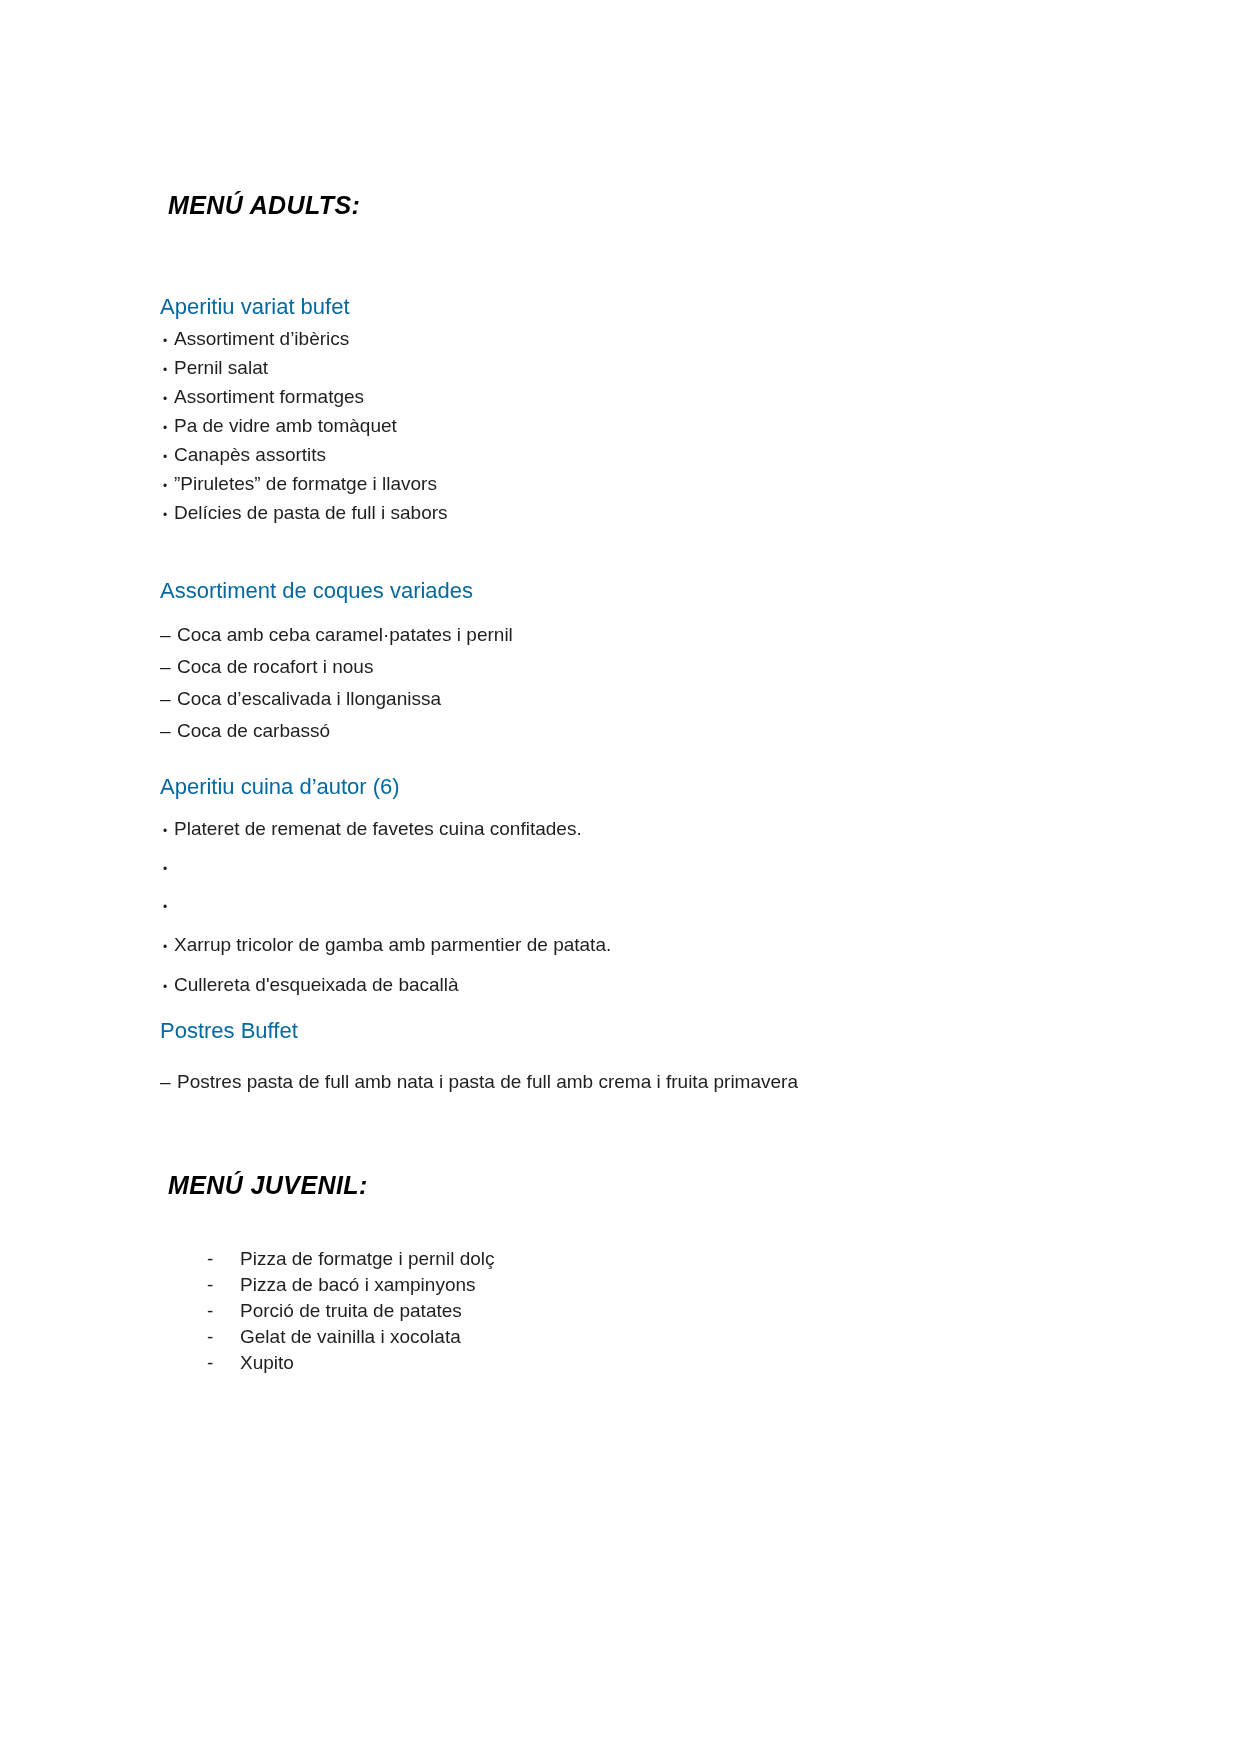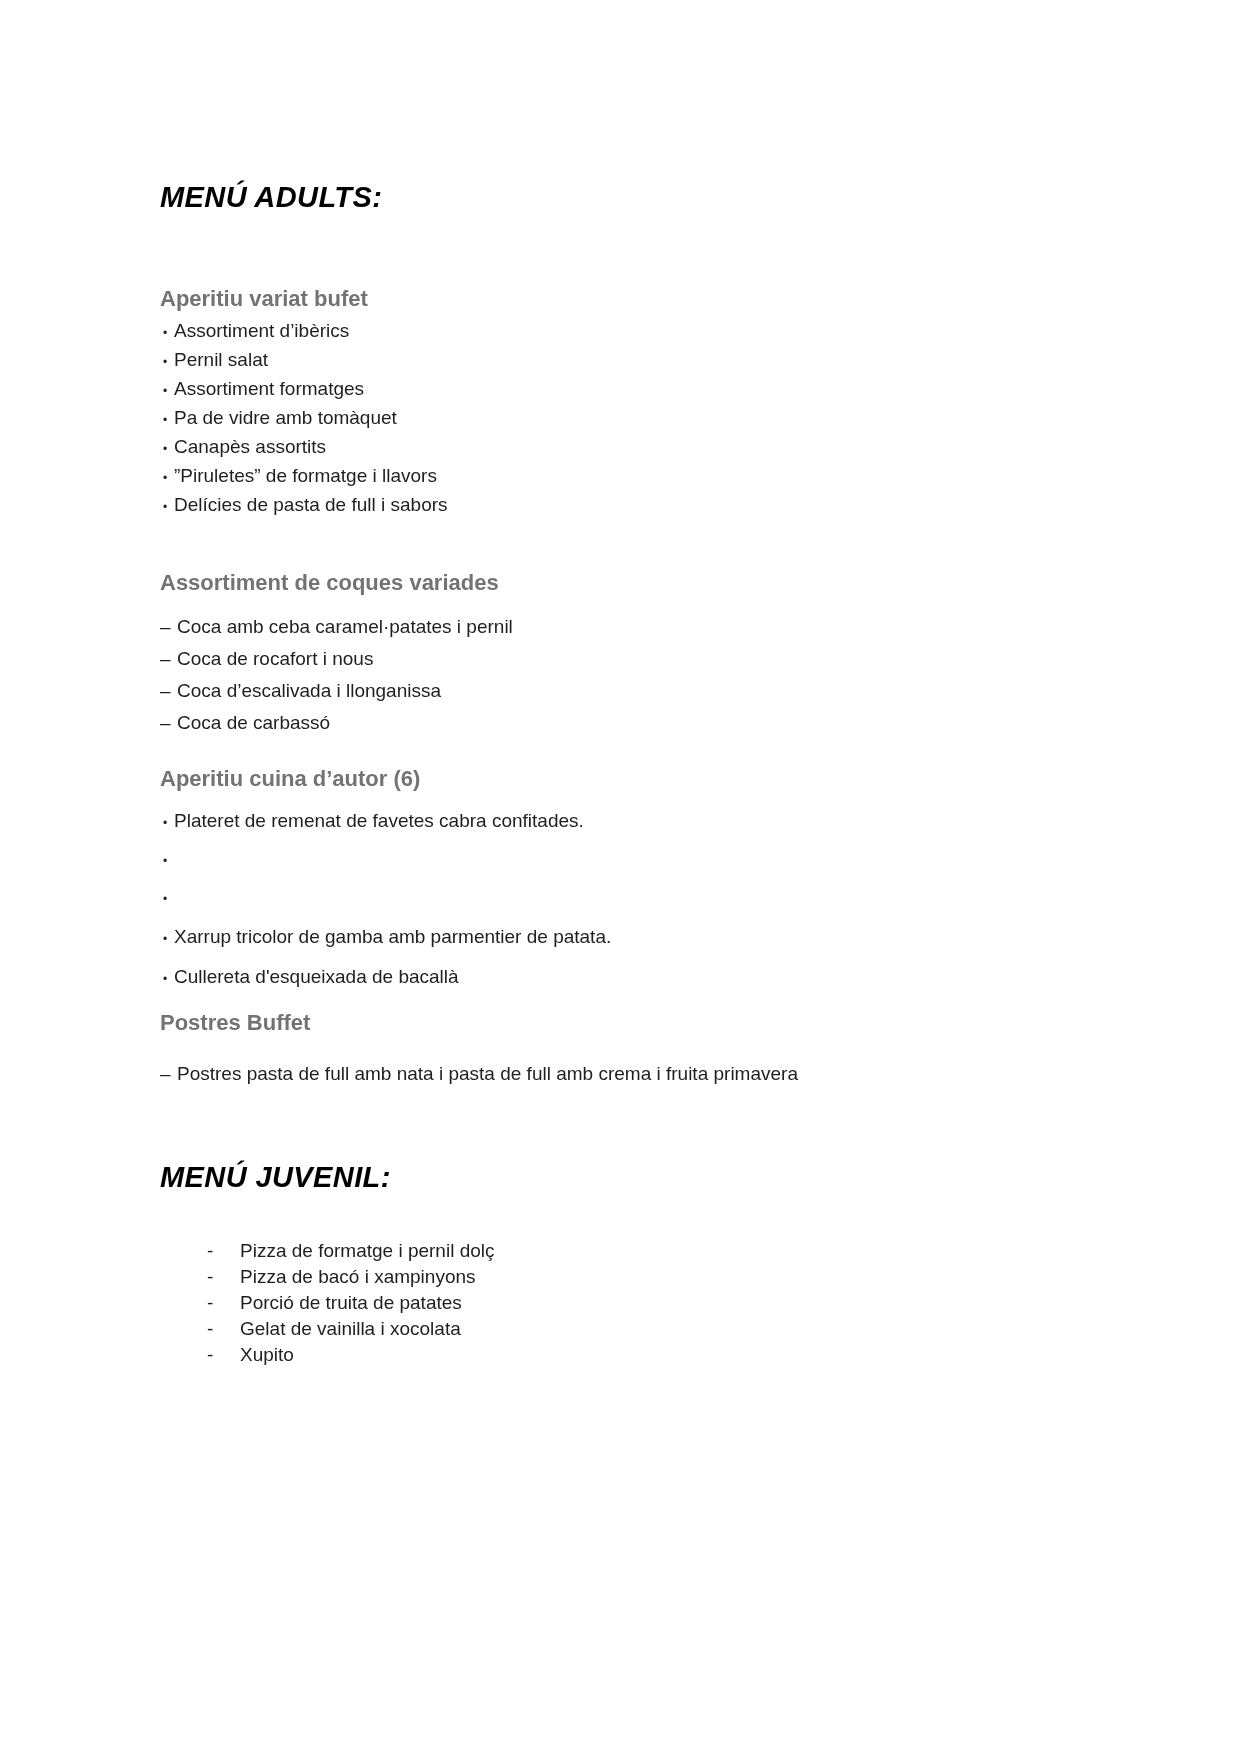--- a/index.html
+++ b/index.html
@@ -19,8 +19,8 @@
     overflow: hidden;
   }
   .doc-title {
-    margin: 0;
-    font-size: 29px;
+    margin: 8px;
+    font-size: 25px;
     line-height: 29px;
     font-weight: bold;
     font-style: italic;

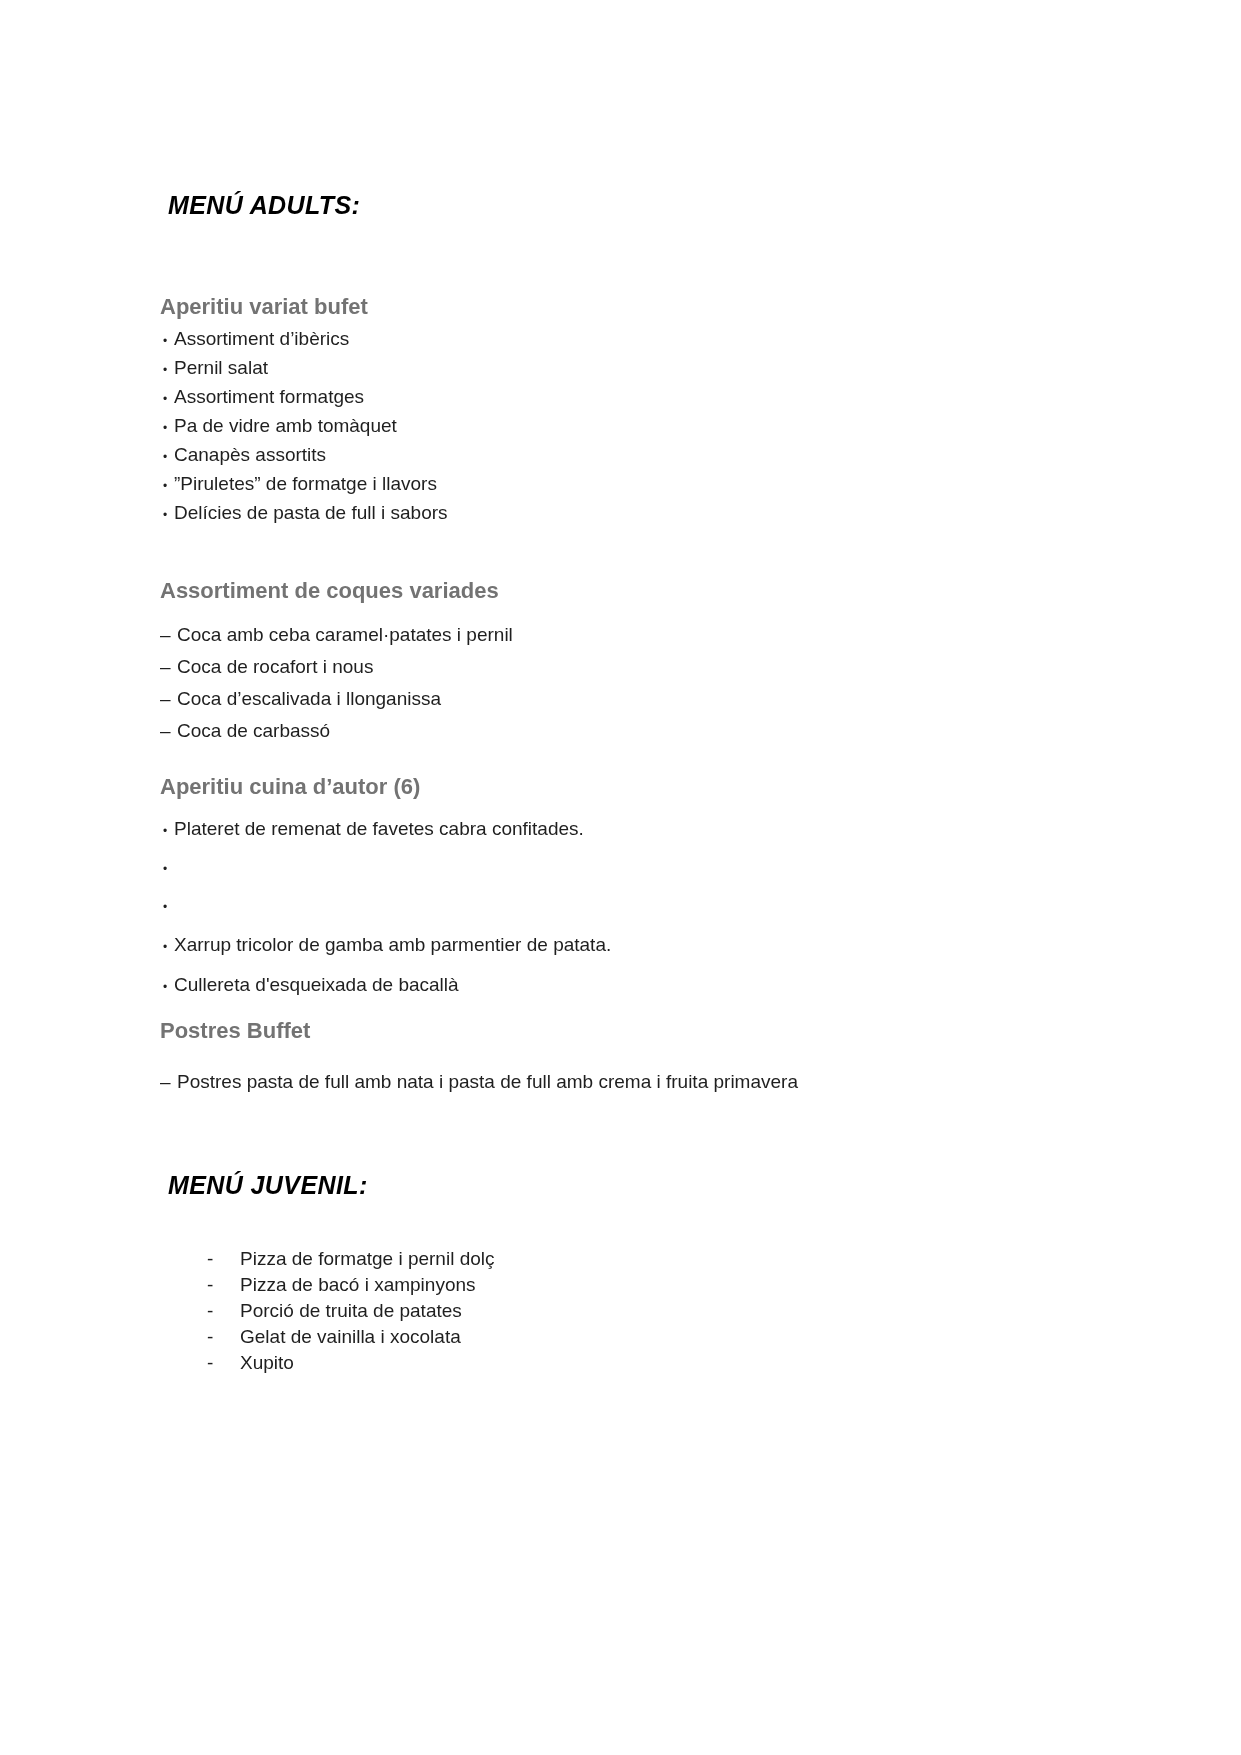--- a/index.html
+++ b/index.html
@@ -31,8 +31,8 @@
     margin: 0;
     font-size: 22px;
     line-height: 26px;
-    font-weight: 700;
-    color: #737373;
+    font-weight: 400;
+    color: #0369a1;
   }
   ul.item-list {
     list-style: none;

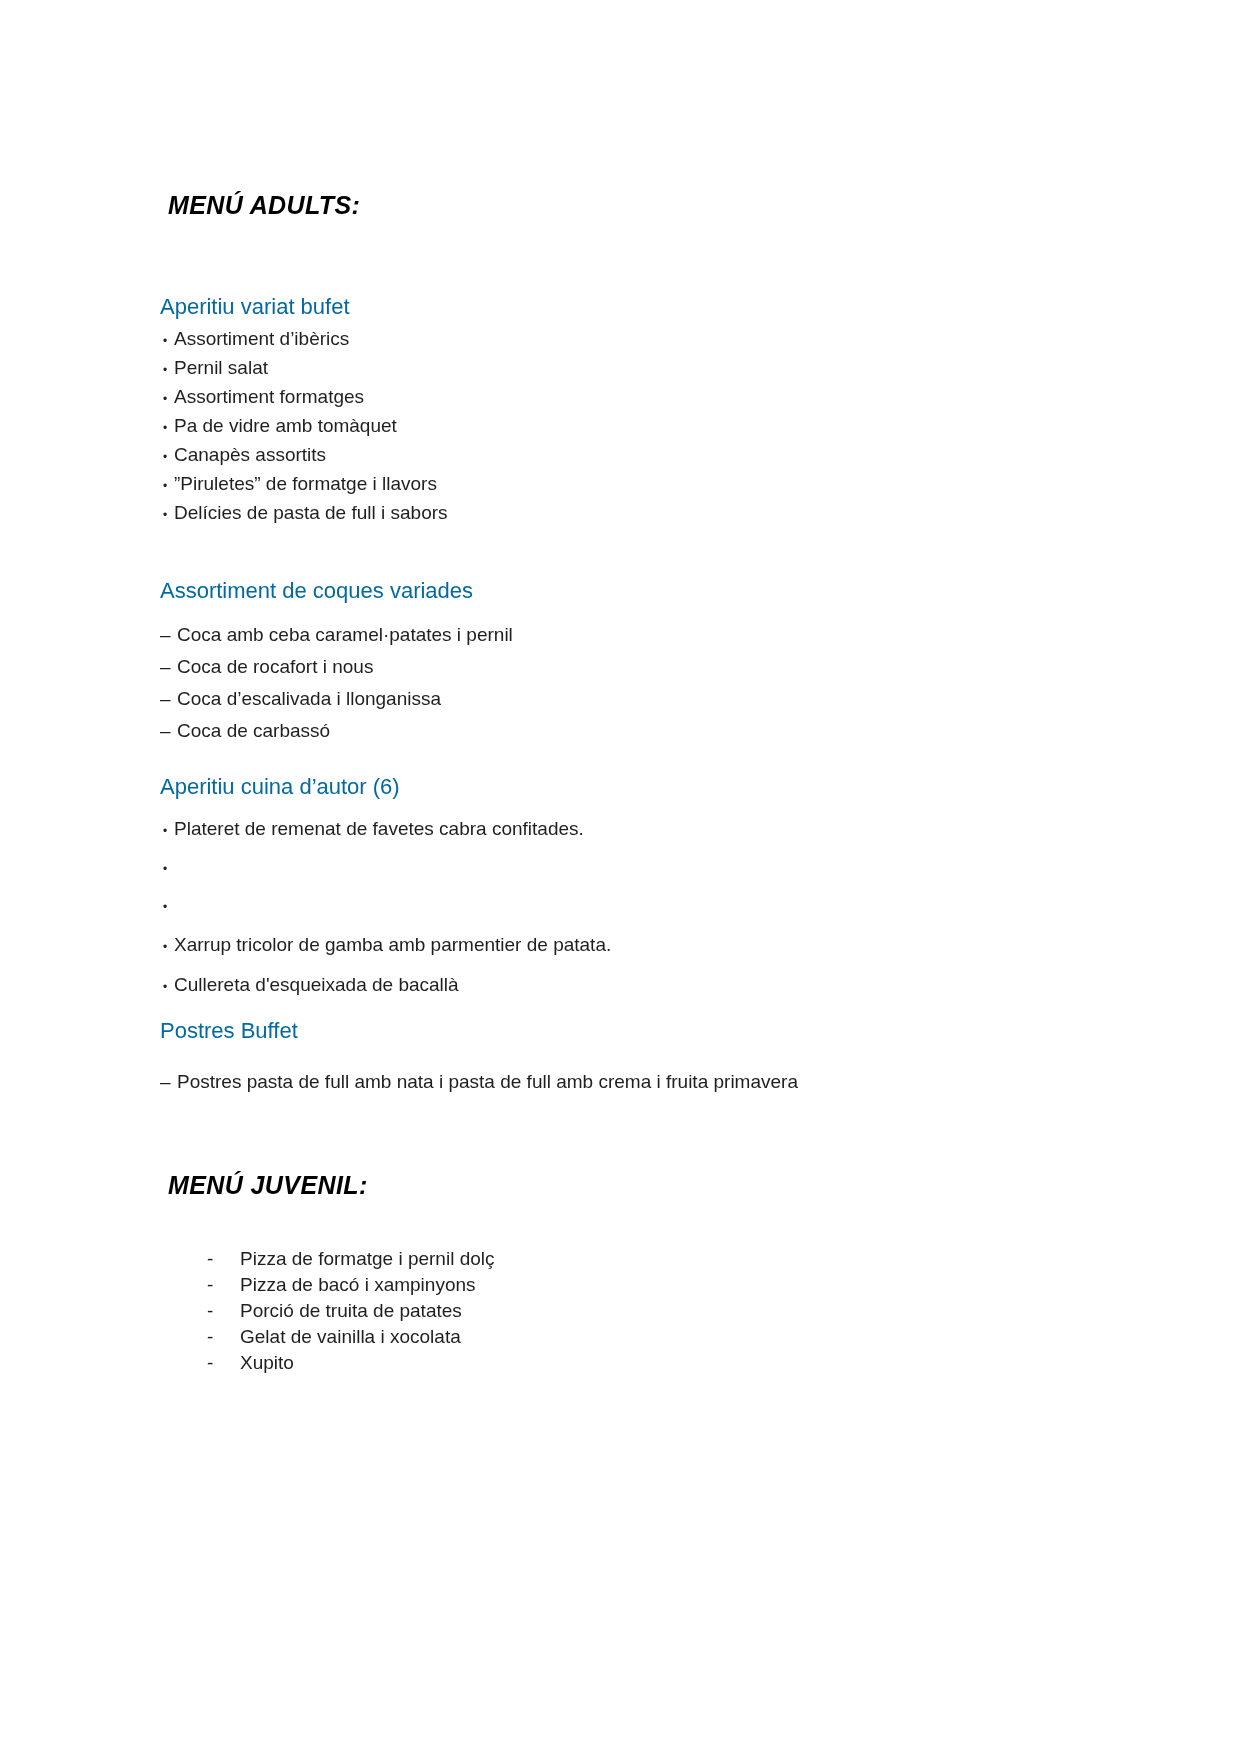--- a/index.html
+++ b/index.html
@@ -170,7 +170,7 @@
 
         <li>
           <span class="marker">•</span>
-          <span class="item-text">Plateret de remenat de favetes cabra confitades.</span>
+          <span class="item-text">Plateret de remenat de favetes cuina confitades.</span>
         </li>
 
         <li>

